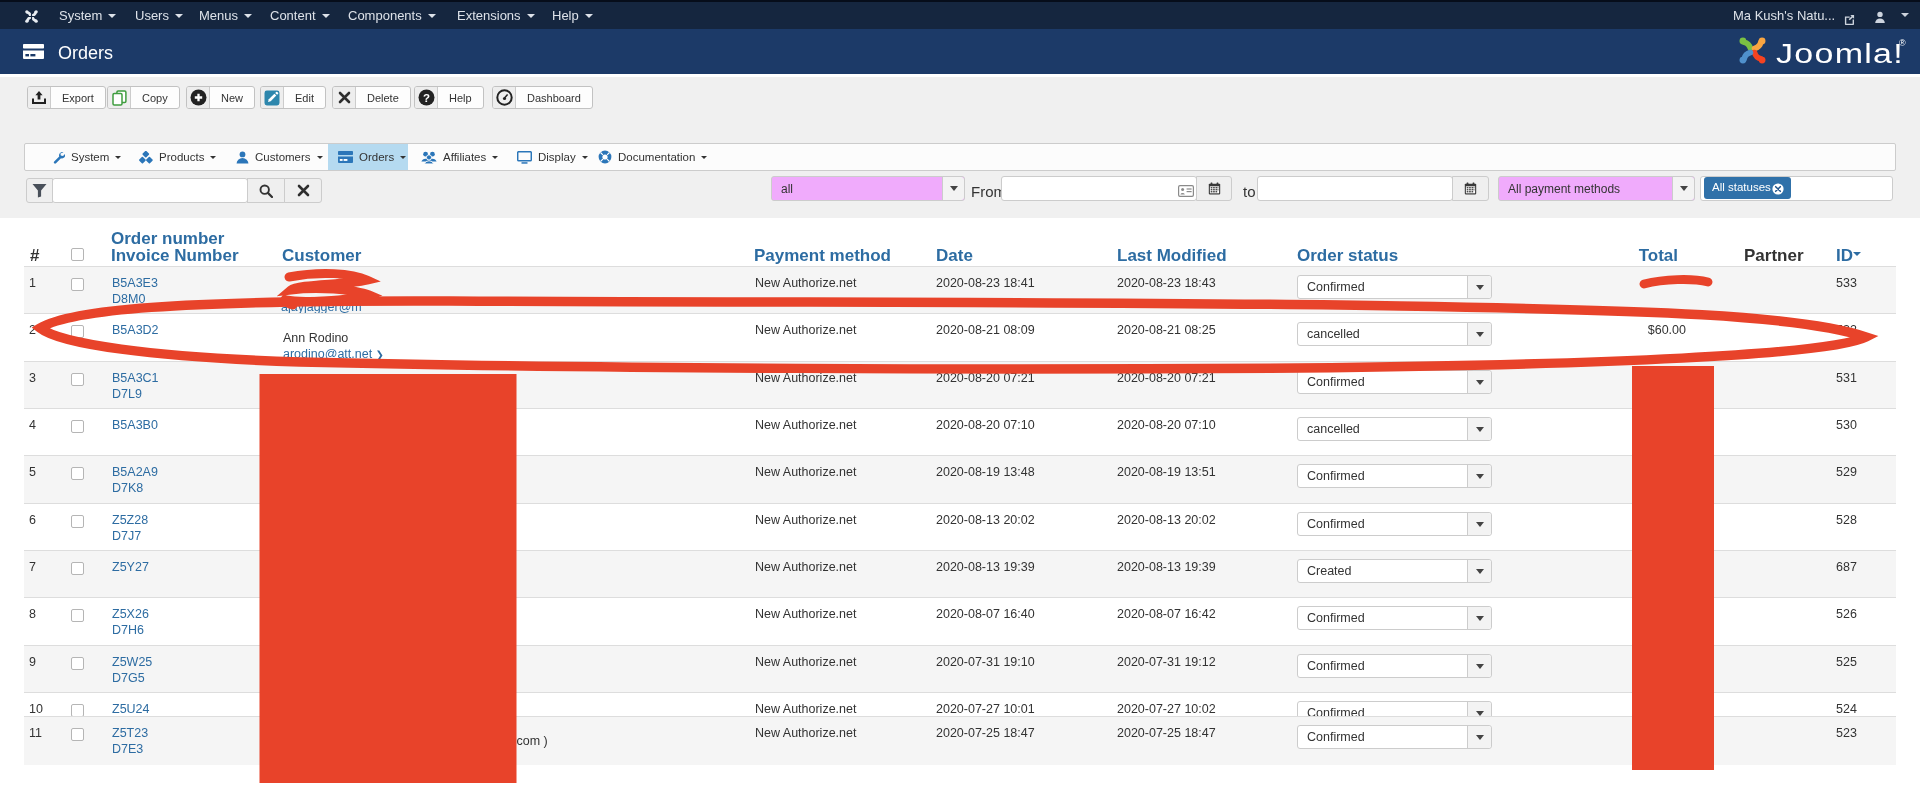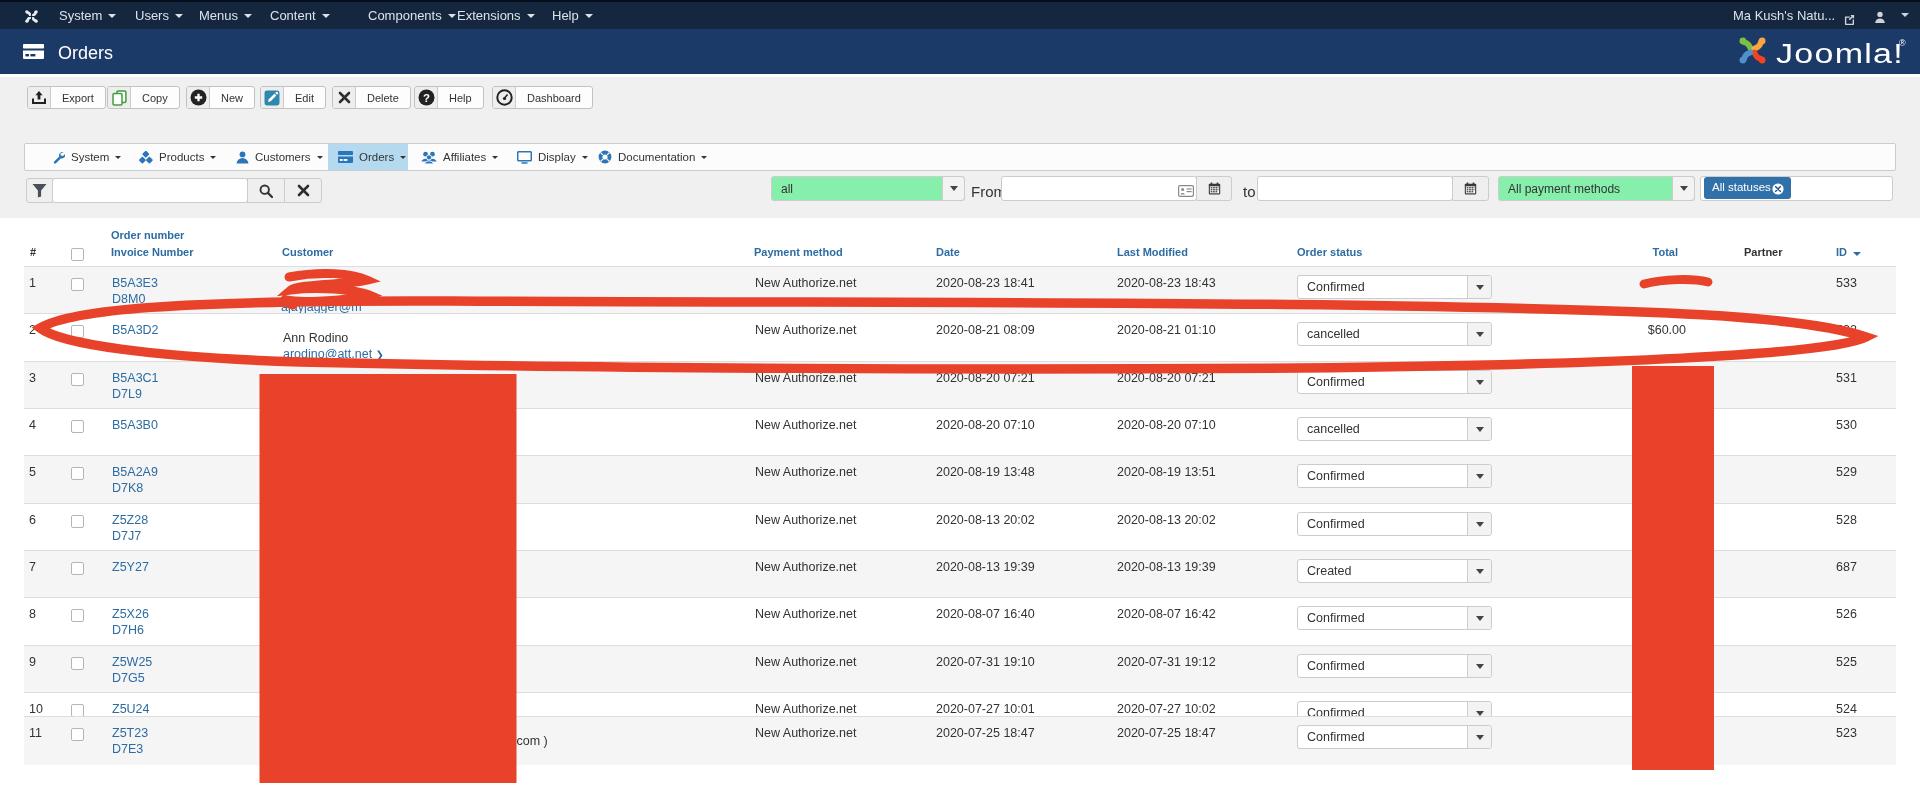--- a/index.html
+++ b/index.html
@@ -79,7 +79,7 @@
   <span class="mi" style="left:135px">Users<span class="car"></span></span>
   <span class="mi" style="left:199px">Menus<span class="car"></span></span>
   <span class="mi" style="left:270px">Content<span class="car"></span></span>
-  <span class="mi" style="left:368px">Components<span class="car"></span></span>
+  <span class="mi" style="left:348px">Components<span class="car"></span></span>
   <span class="mi" style="left:457px">Extensions<span class="car"></span></span>
   <span class="mi" style="left:552px">Help<span class="car"></span></span>
   <span class="mi" style="left:1733px">Ma Kush's Natu...</span>

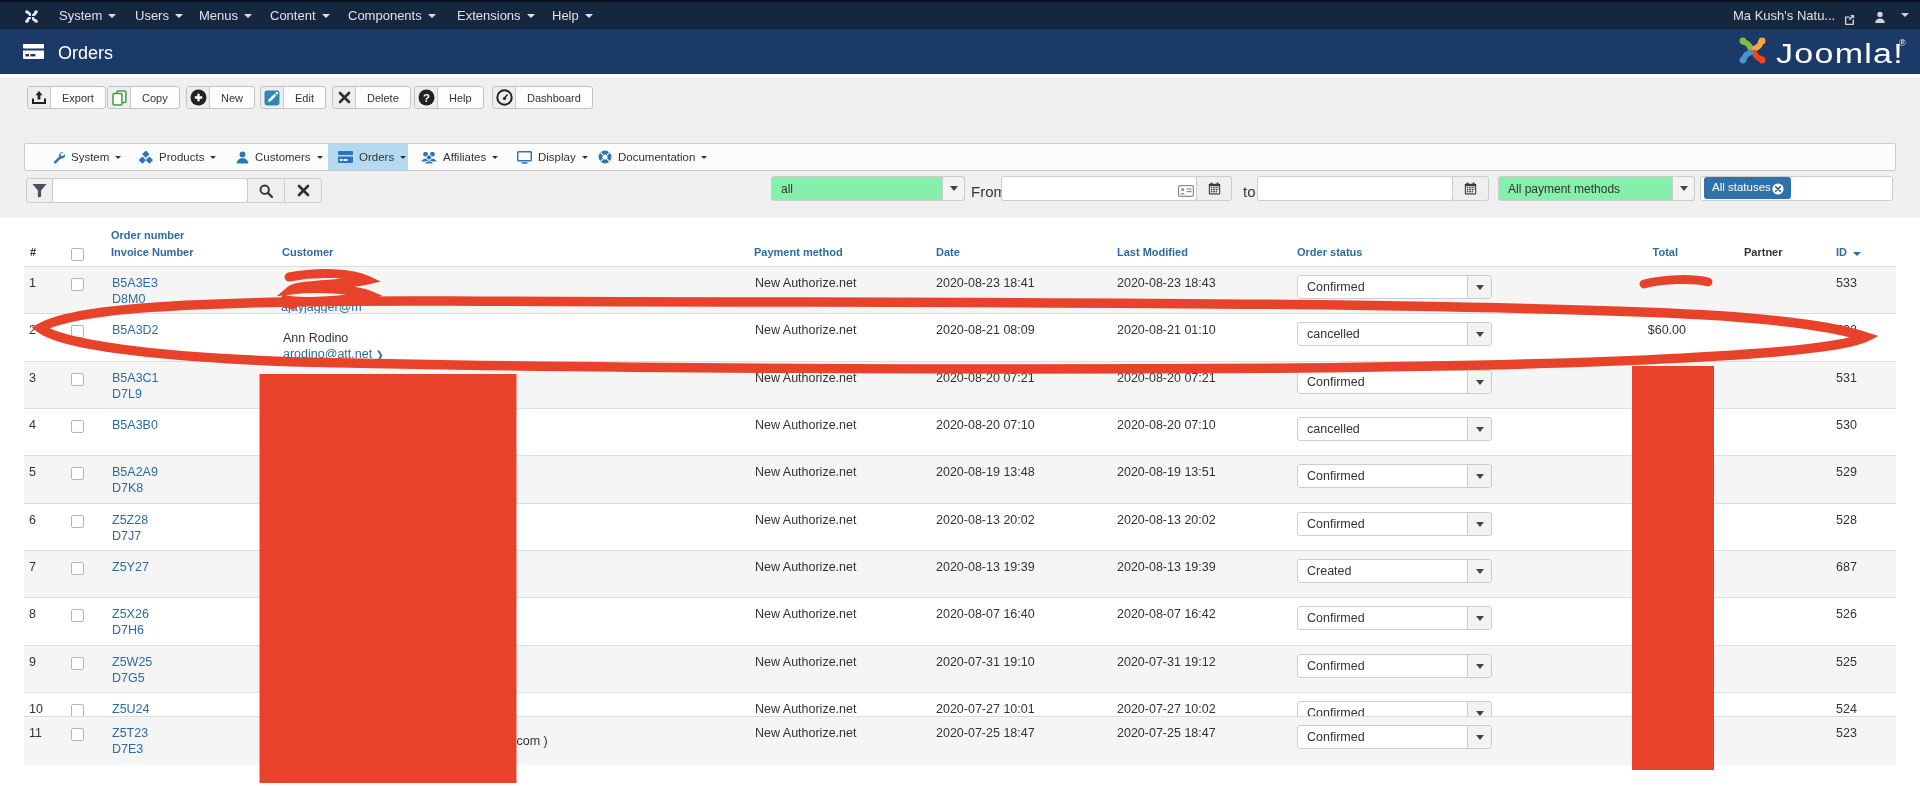--- a/index.html
+++ b/index.html
@@ -28,7 +28,7 @@
 .fin { position:absolute; background:#fff; border:1px solid #ccc; border-radius:3px; height:25px; }
 .fbtn { position:absolute; height:25px; background:#efefef; border:1px solid #ccc; display:flex; align-items:center; justify-content:center; }
 .flabel { position:absolute; font-size:15px; color:#333; }
-.fsel { position:absolute; height:25px; background:#86efac; border:1px solid #ccc; border-radius:3px; display:flex; }
+.fsel { position:absolute; height:25px; background:#f0abfc; border:1px solid #ccc; border-radius:3px; display:flex; }
 .fsel .ft { flex:1; font-size:12px; color:#333; padding:5px 0 0 9px; }
 .fsel .fc { width:22px; background:#f3f3f3; border-left:1px solid #ccc; border-radius:0 3px 3px 0; display:flex; align-items:center; justify-content:center; }
 .dcar { display:inline-block; width:0; height:0; border-left:4.5px solid transparent; border-right:4.5px solid transparent; border-top:5px solid #444; }

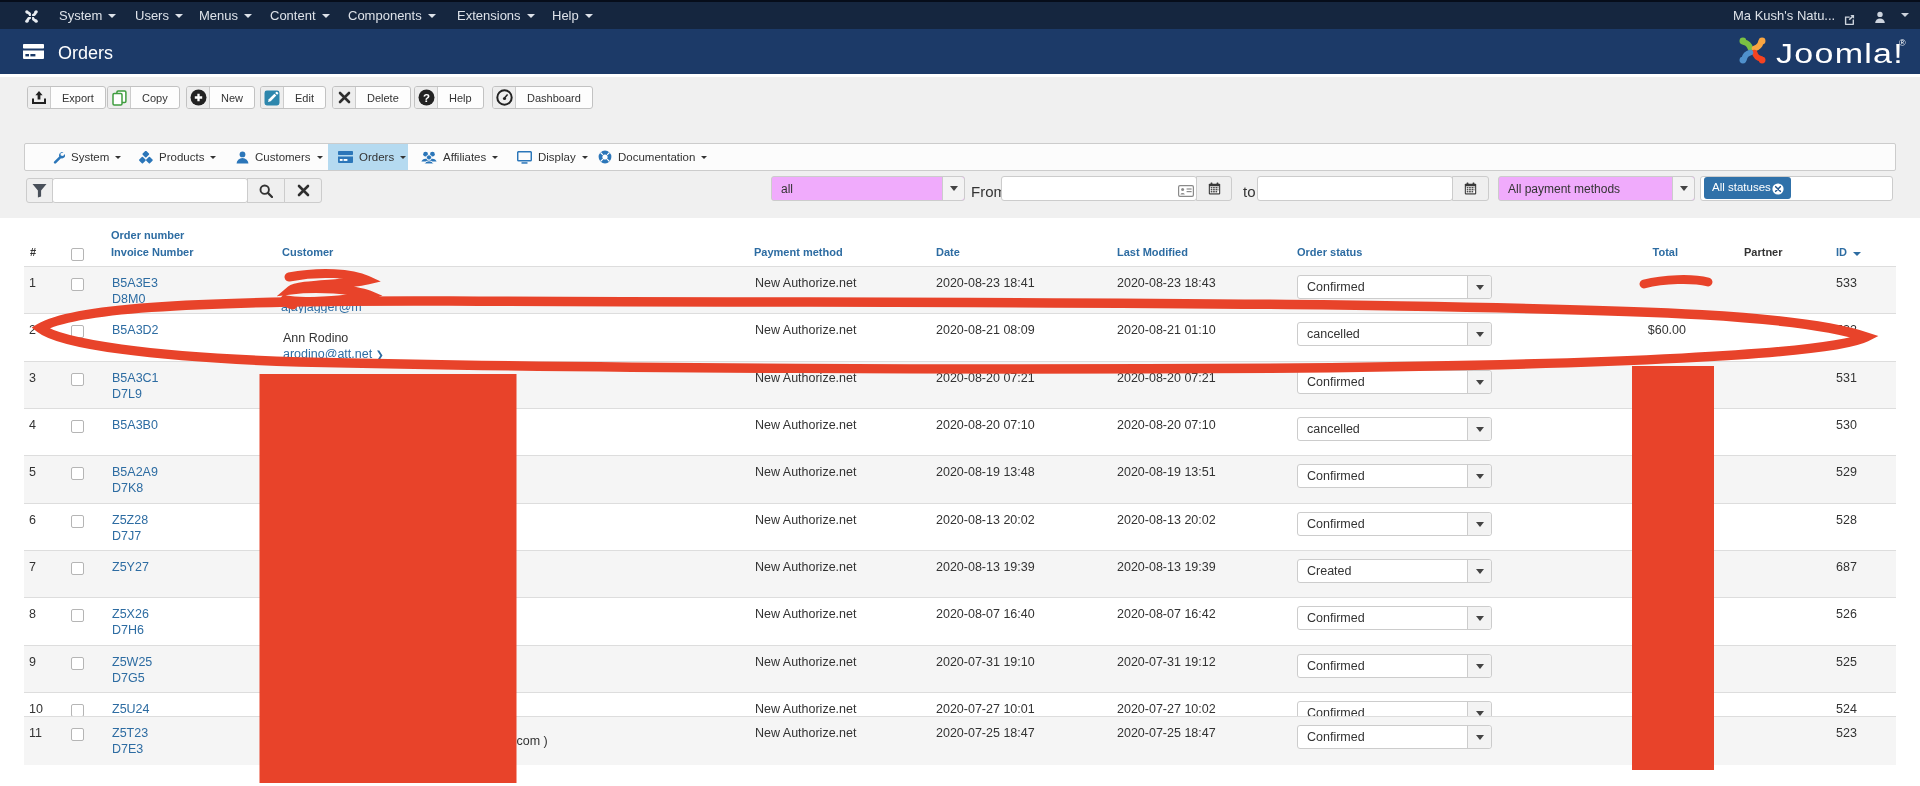--- a/index.html
+++ b/index.html
@@ -34,7 +34,7 @@
 .dcar { display:inline-block; width:0; height:0; border-left:4.5px solid transparent; border-right:4.5px solid transparent; border-top:5px solid #444; }
 
 #tablearea { position:absolute; left:0; top:218px; width:1920px; height:568px; background:#fff; }
-.hdr { position:absolute; font-size:11px; font-weight:bold; color:#2d6ca2; white-space:nowrap; }
+.hdr { position:absolute; font-size:17px; font-weight:bold; color:#2d6ca2; white-space:nowrap; }
 .hdr.blk { color:#333; }
 .row { position:absolute; left:24px; width:1872px; border-top:1px solid #ddd; }
 .row.odd { background:#f5f5f5; }

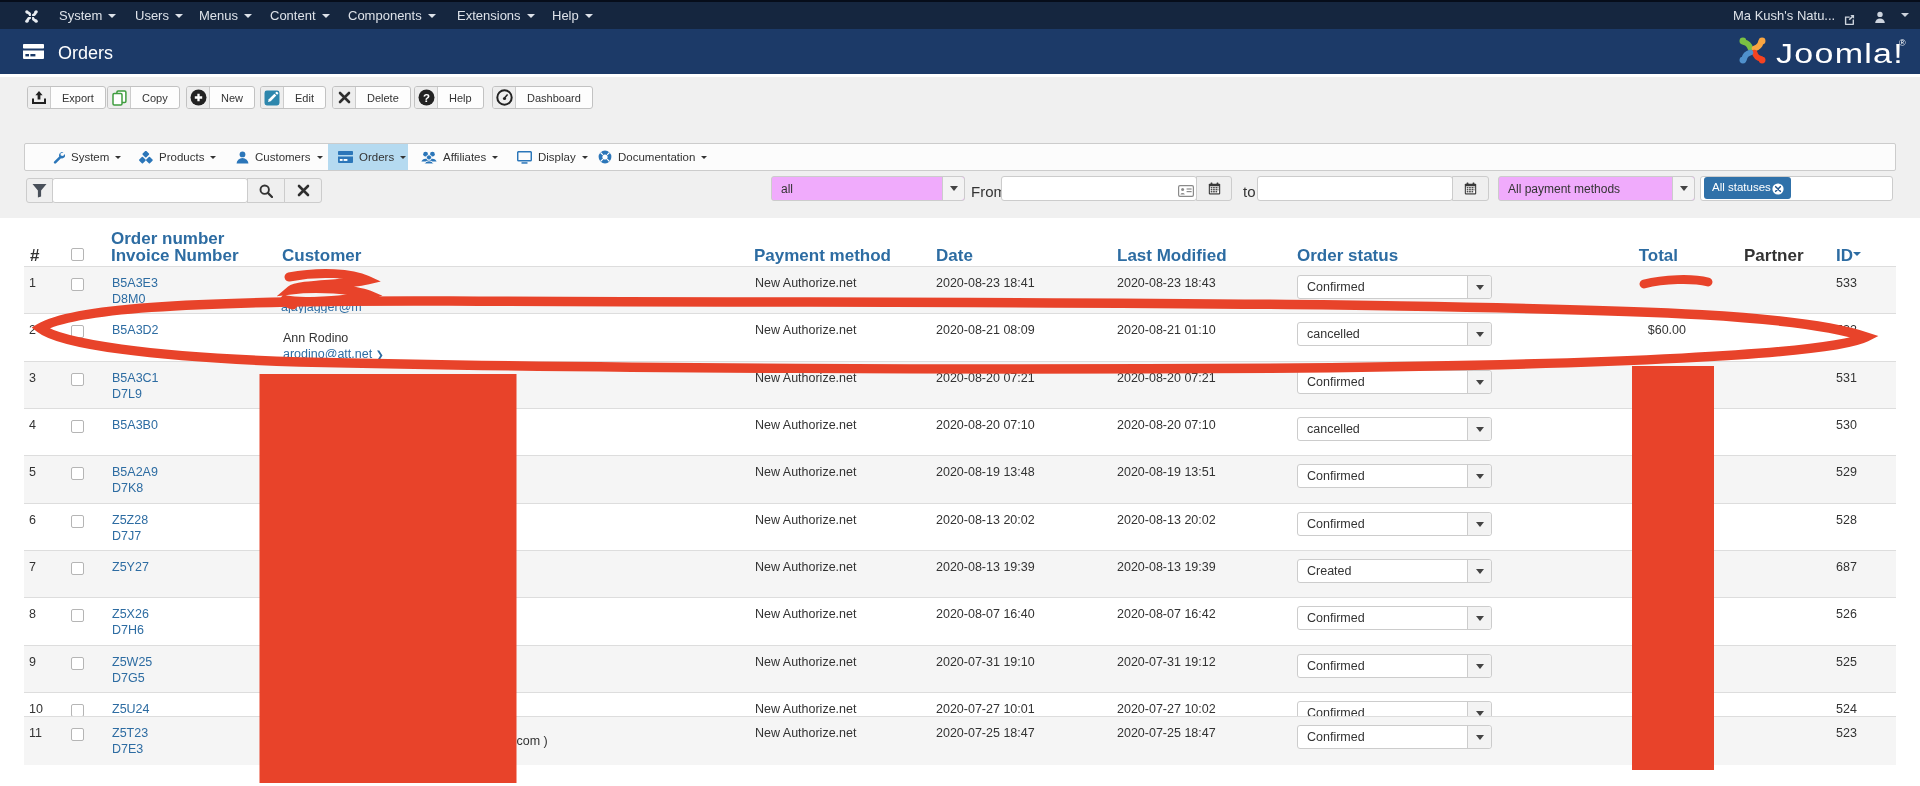--- a/index.html
+++ b/index.html
@@ -358,7 +358,7 @@
       <a class="c ccust l2">arodino@att.net <span class="chev">❯</span></a>
       <span class="c cpay">New Authorize.net</span>
       <span class="c cdate">2020-08-21 08:09</span>
-      <span class="c cmod">2020-08-21 01:10</span>
+      <span class="c cmod">2020-08-21 08:25</span>
       <span class="sel">
         <span class="selt">cancelled</span>
         <span class="selc">

